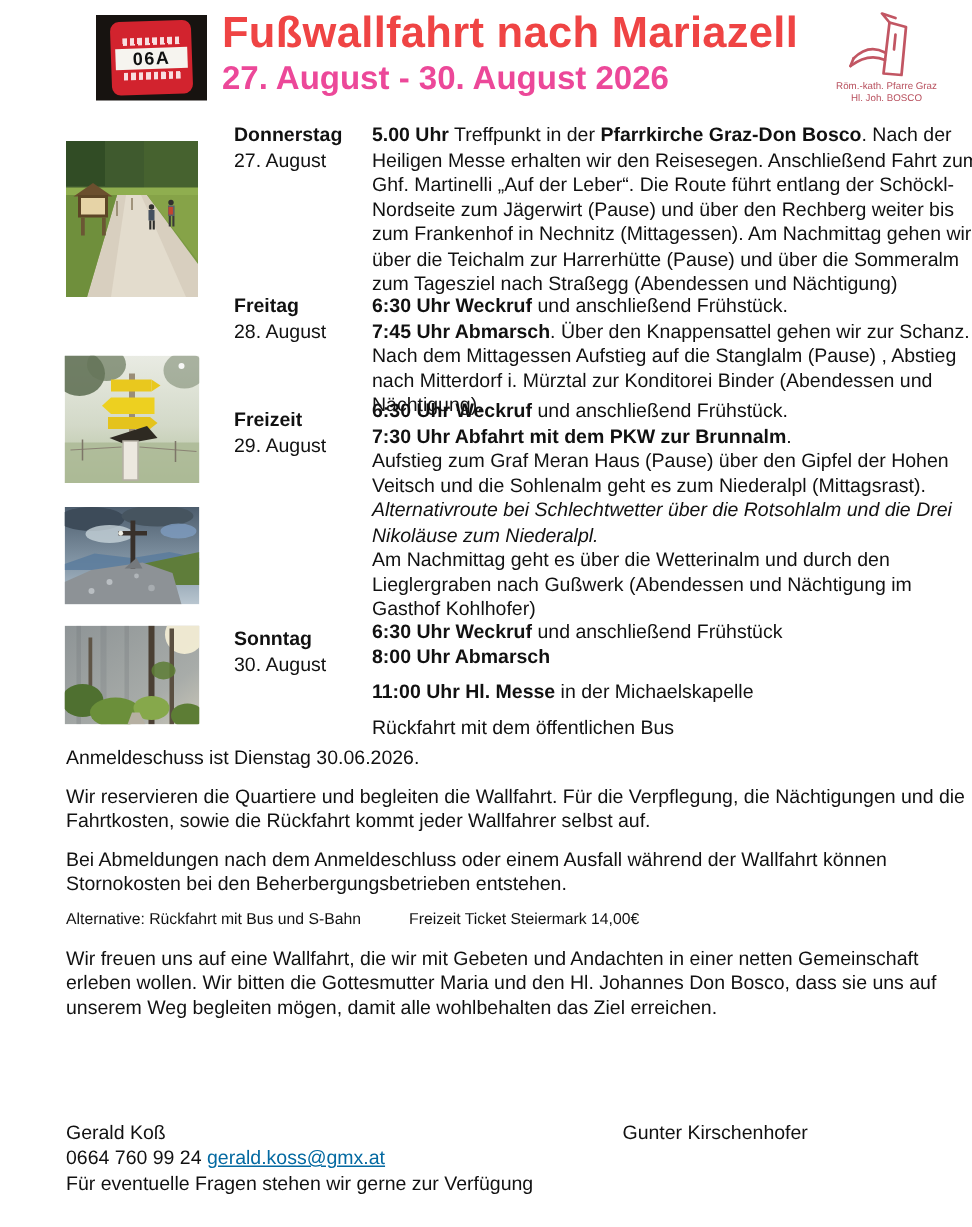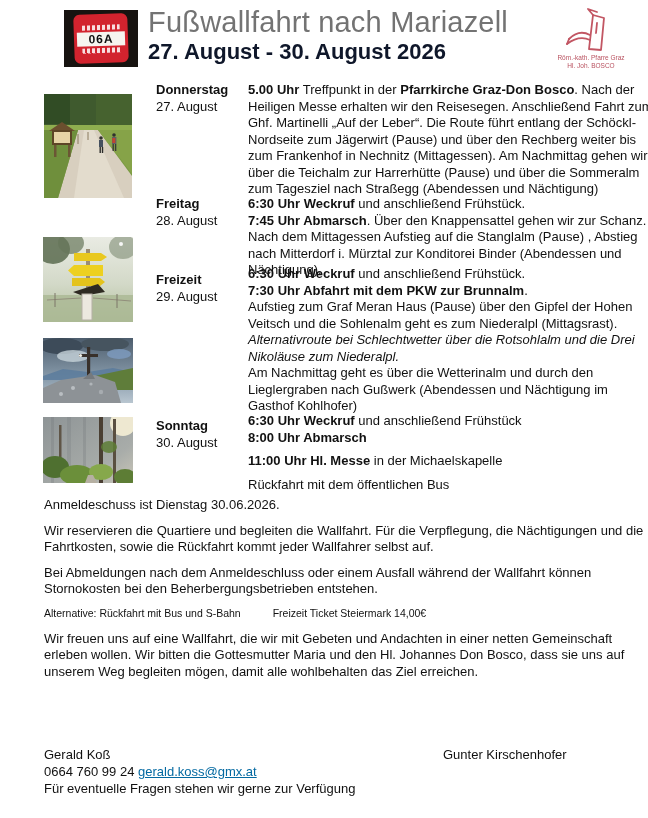--- a/index.html
+++ b/index.html
@@ -11,7 +11,7 @@
   }
   
   .titles { position:absolute; left:148px; top:6px; }
-  .title   { font-size:29px; font-weight:400; letter-spacing:.2px; color:#737373; line-height:1.15; }
+  .title   { font-size:29px; font-weight:700; letter-spacing:.2px; color:#ef4444; line-height:1.15; }
   .subtitle{ font-size:22px; font-weight:700; color:#0f172a; line-height:1.2; }
 
   .marker-photo {

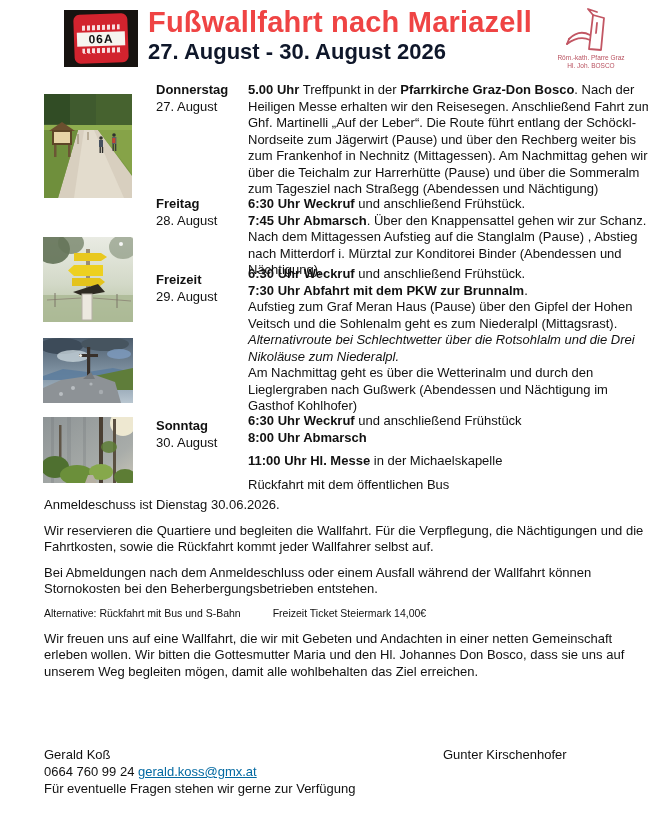--- a/index.html
+++ b/index.html
@@ -12,7 +12,7 @@
   
   .titles { position:absolute; left:148px; top:6px; }
   .title   { font-size:29px; font-weight:700; letter-spacing:.2px; color:#ef4444; line-height:1.15; }
-  .subtitle{ font-size:22px; font-weight:700; color:#0f172a; line-height:1.2; }
+  .subtitle{ font-size:22px; font-weight:700; color:#ec4899; line-height:1.2; }
 
   .marker-photo {
     position:absolute; left:64px; top:10px; width:74px; height:57px;

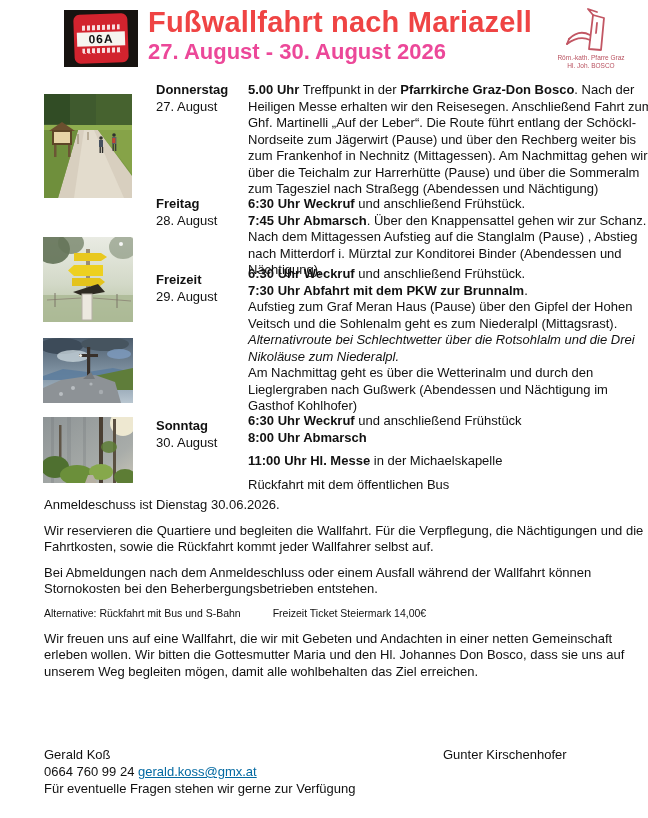--- a/index.html
+++ b/index.html
@@ -71,7 +71,7 @@
   
   .footer { position:absolute; left:44px; top:746px; width:580px; font-size:13px; line-height:17px; }
   .signers { position:relative; }
-  .signer-right { position:absolute; left:399px; top:0;text-align:center; }
+  .signer-right { position:absolute; left:371px; top:0;text-align:center; }
   .email-link { color:#0369a1; text-decoration:underline; cursor:pointer; }
 </style>
 </head>

